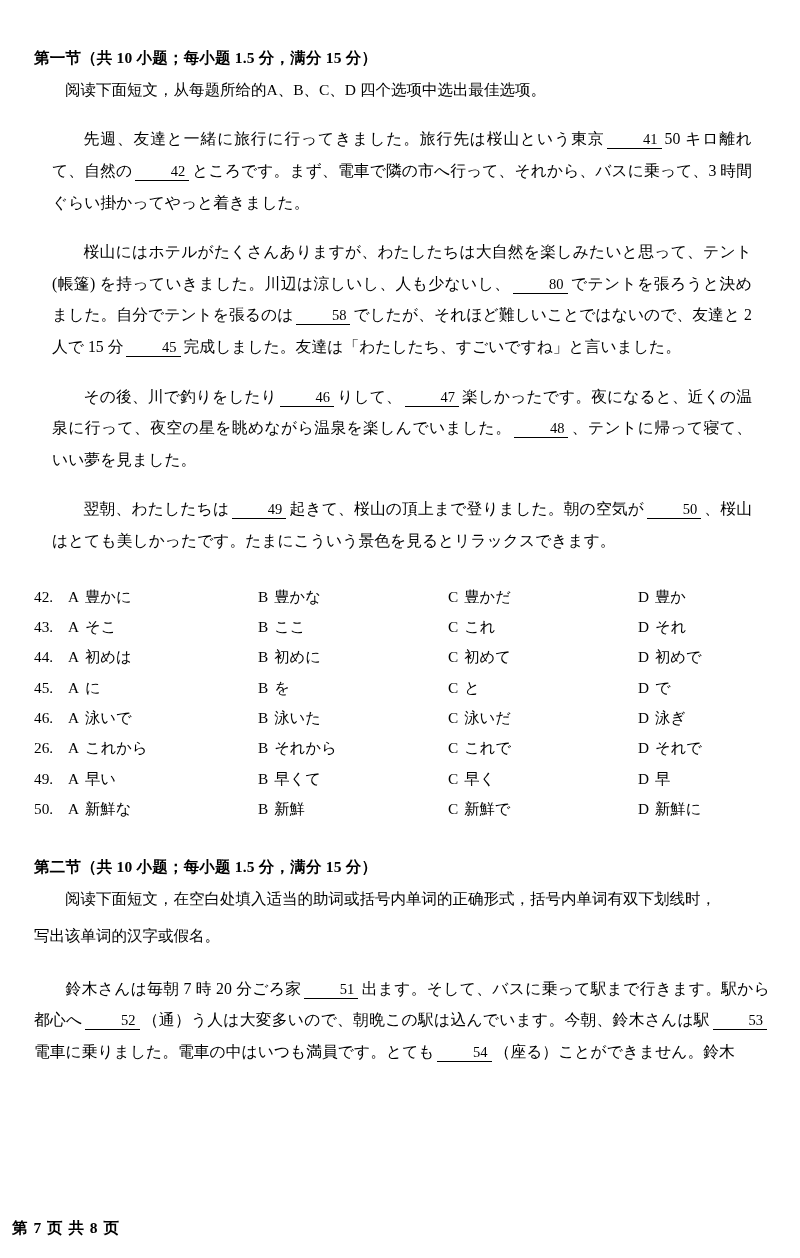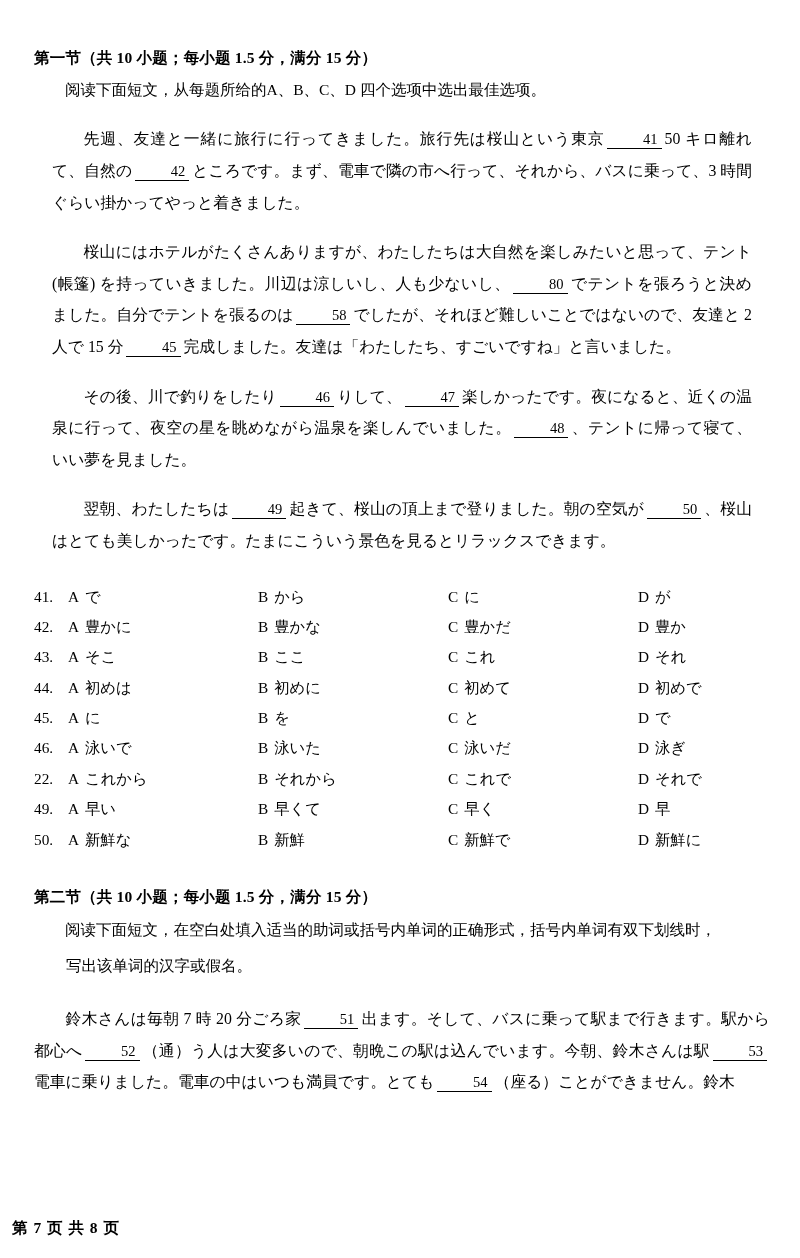--- a/index.html
+++ b/index.html
@@ -139,13 +139,6 @@
 
     <div class="options">
         <div class="opt-row">
-          <div class="opt-num">41.</div>
-          <div class="opt-cell"><span class="lab">A</span><span>で</span></div>
-          <div class="opt-cell"><span class="lab">B</span><span>から</span></div>
-          <div class="opt-cell"><span class="lab">C</span><span>に</span></div>
-          <div class="opt-cell"><span class="lab">D</span><span>が</span></div>
-        </div>
-        <div class="opt-row">
           <div class="opt-num">42.</div>
           <div class="opt-cell"><span class="lab">A</span><span>豊かに</span></div>
           <div class="opt-cell"><span class="lab">B</span><span>豊かな</span></div>

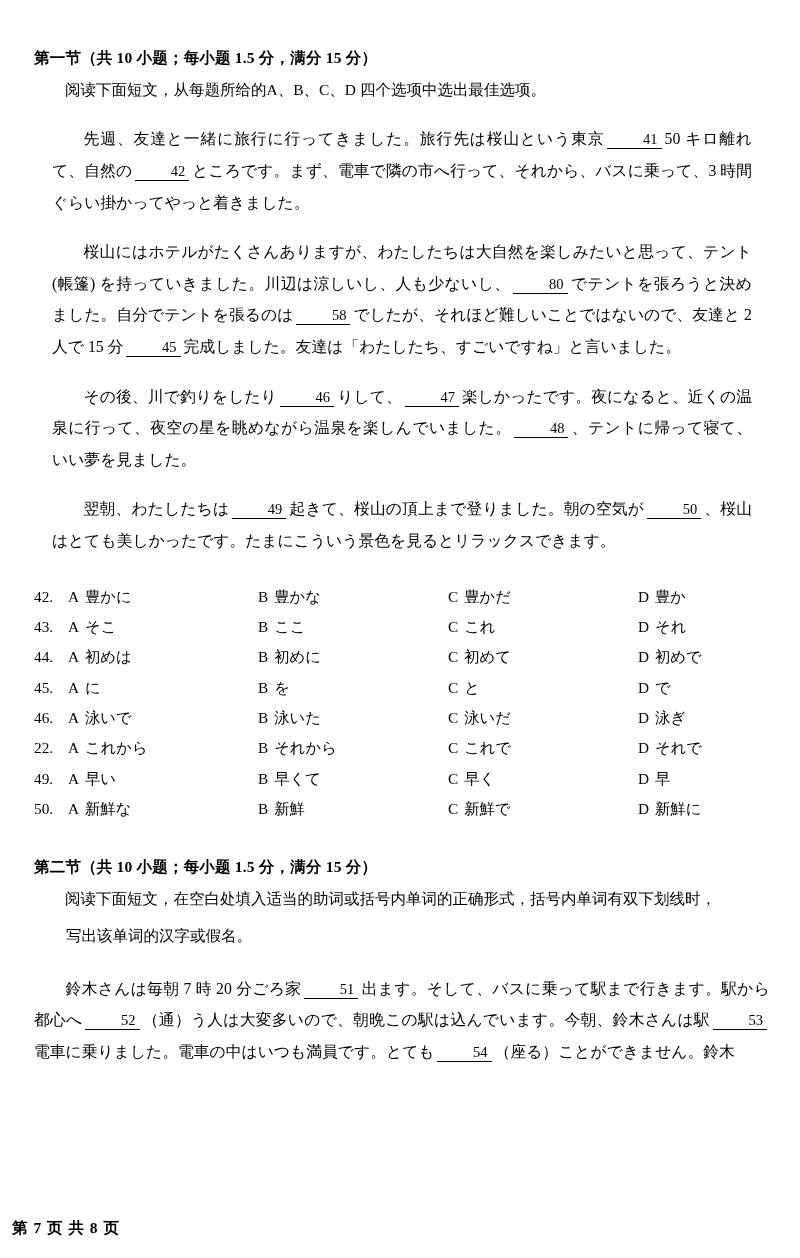--- a/index.html
+++ b/index.html
@@ -174,7 +174,7 @@
           <div class="opt-cell"><span class="lab">D</span><span>泳ぎ</span></div>
         </div>
         <div class="opt-row">
-          <div class="opt-num">22.</div>
+          <div class="opt-num">26.</div>
           <div class="opt-cell"><span class="lab">A</span><span>これから</span></div>
           <div class="opt-cell"><span class="lab">B</span><span>それから</span></div>
           <div class="opt-cell"><span class="lab">C</span><span>これで</span></div>

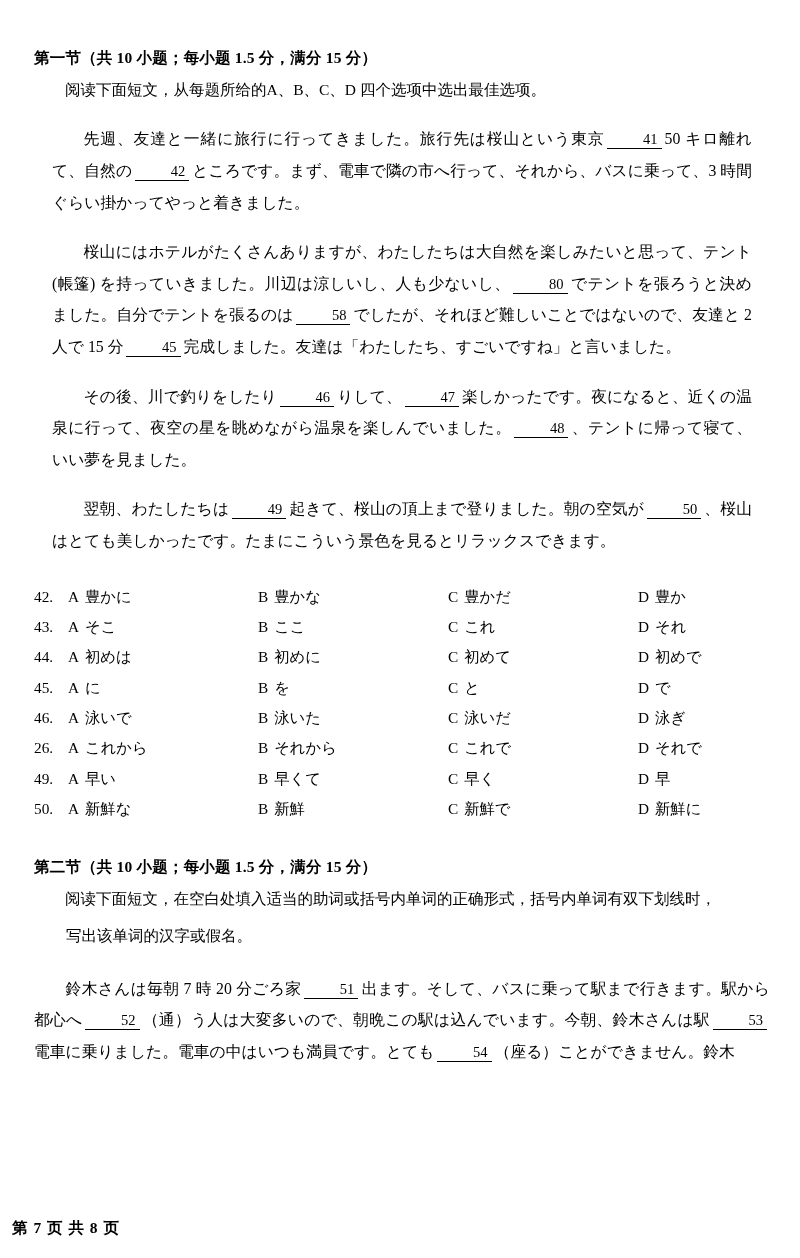--- a/index.html
+++ b/index.html
@@ -96,7 +96,6 @@
   }
   .sec2 .lead2.cont {
     text-indent: 0;
-    margin-left: 32px;
   }
   .passage2 {
     margin-top: 22px;

